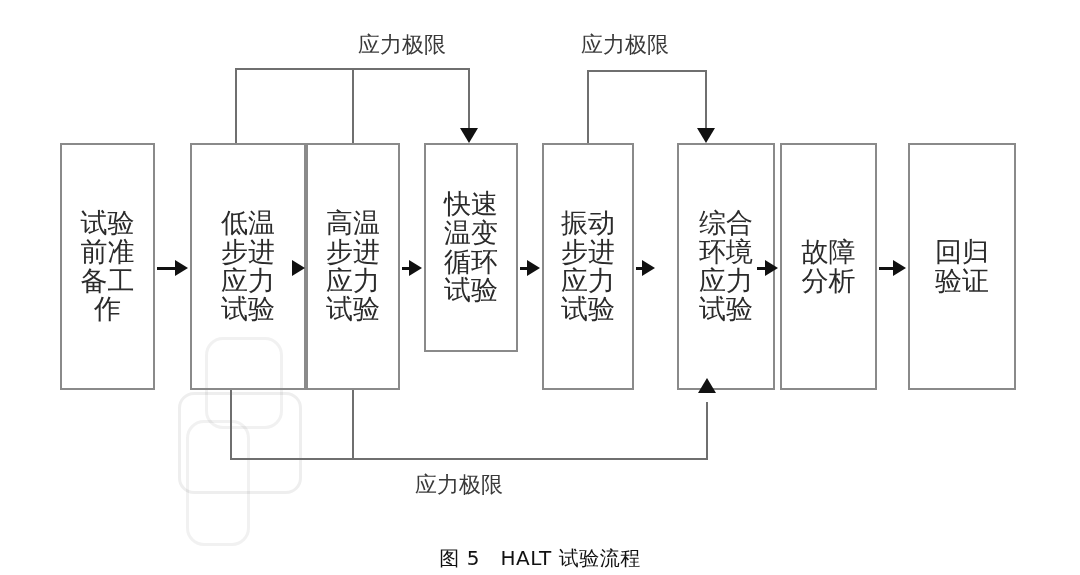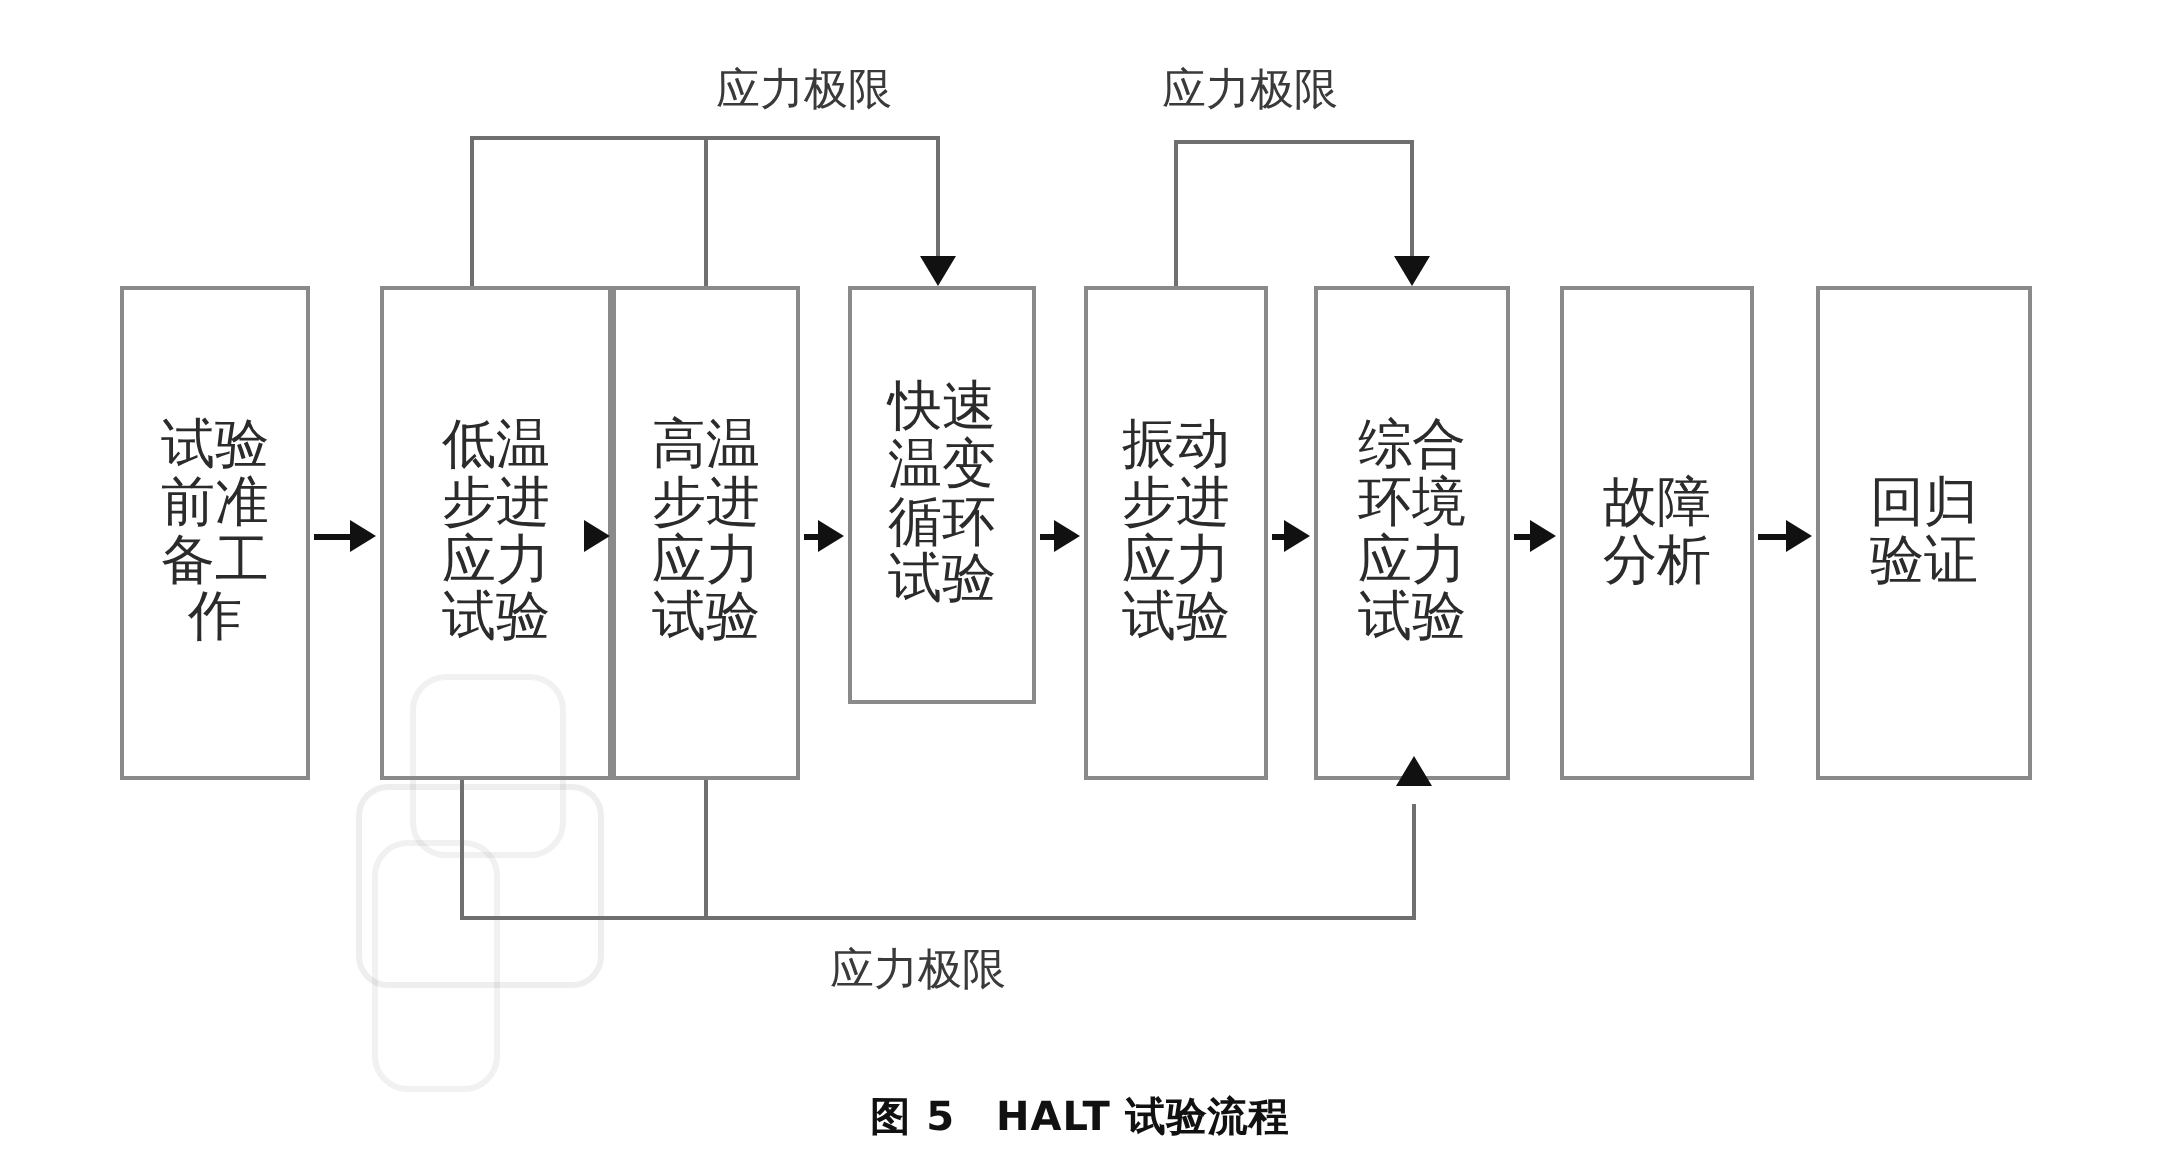--- a/index.html
+++ b/index.html
@@ -116,7 +116,7 @@
 应力
 试验</div>
       </div>
-      <div class="pbox" style="left: 657px; top: 143px; width: 98px; height: 247px; align-items: center;">
+      <div class="pbox" style="left: 677px; top: 143px; width: 98px; height: 247px; align-items: center;">
         <div class="ptext">综合
 环境
 应力

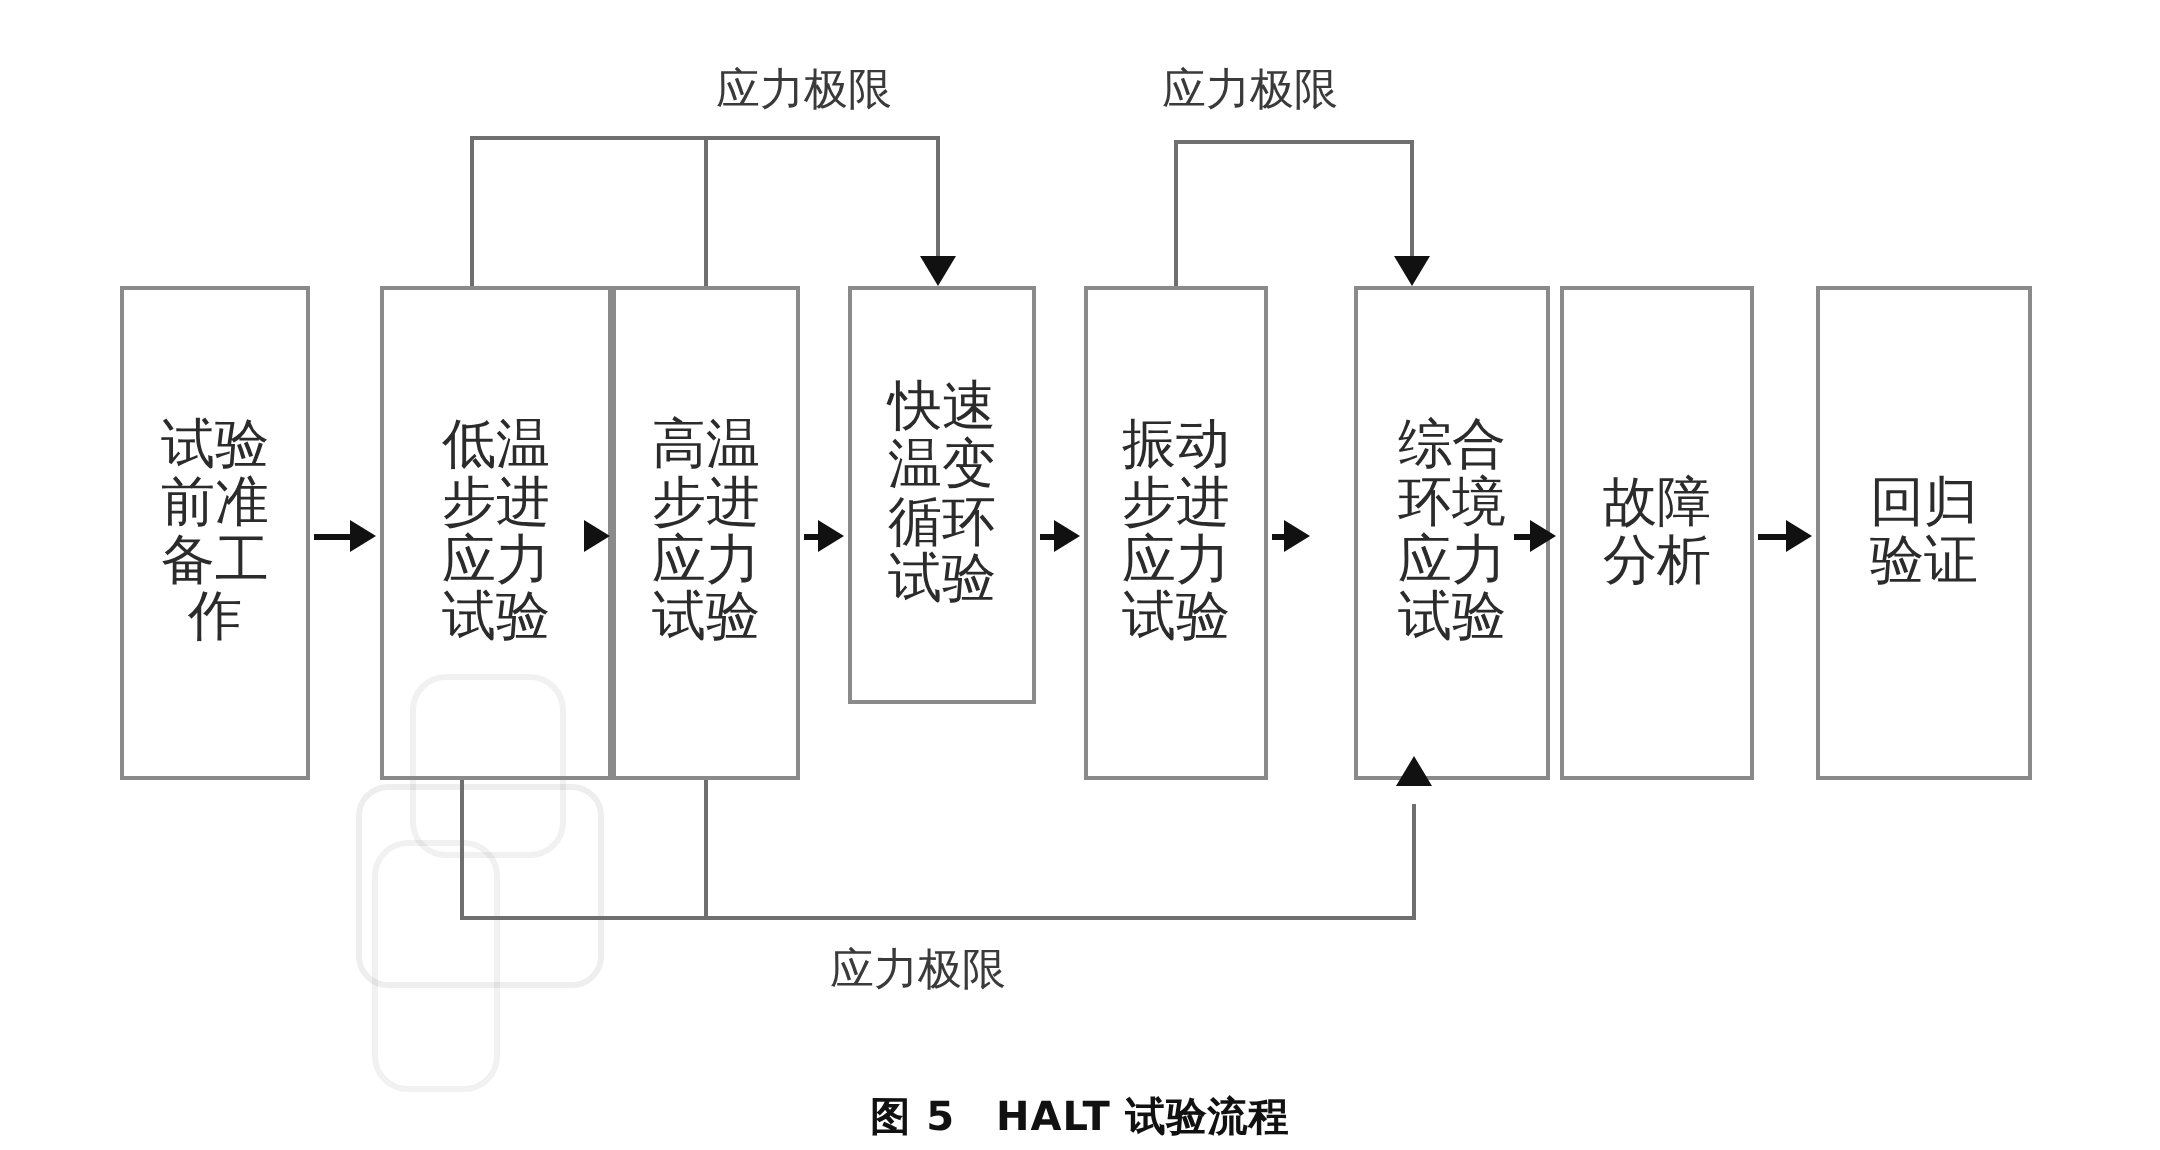--- a/index.html
+++ b/index.html
@@ -70,7 +70,7 @@
   .caption{
     position:absolute;left:0;width:1080px;text-align:center;
     font-family:"DejaVu Sans","Liberation Sans",sans-serif;
-    font-size:20px;font-weight:700;color:#111;
+    font-size:20px;font-weight:400;color:#111;
     letter-spacing:.5px;
   }
 </style>

